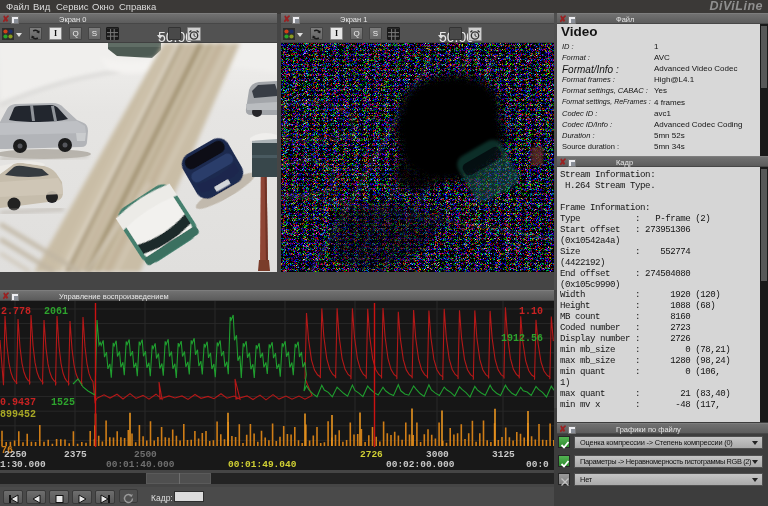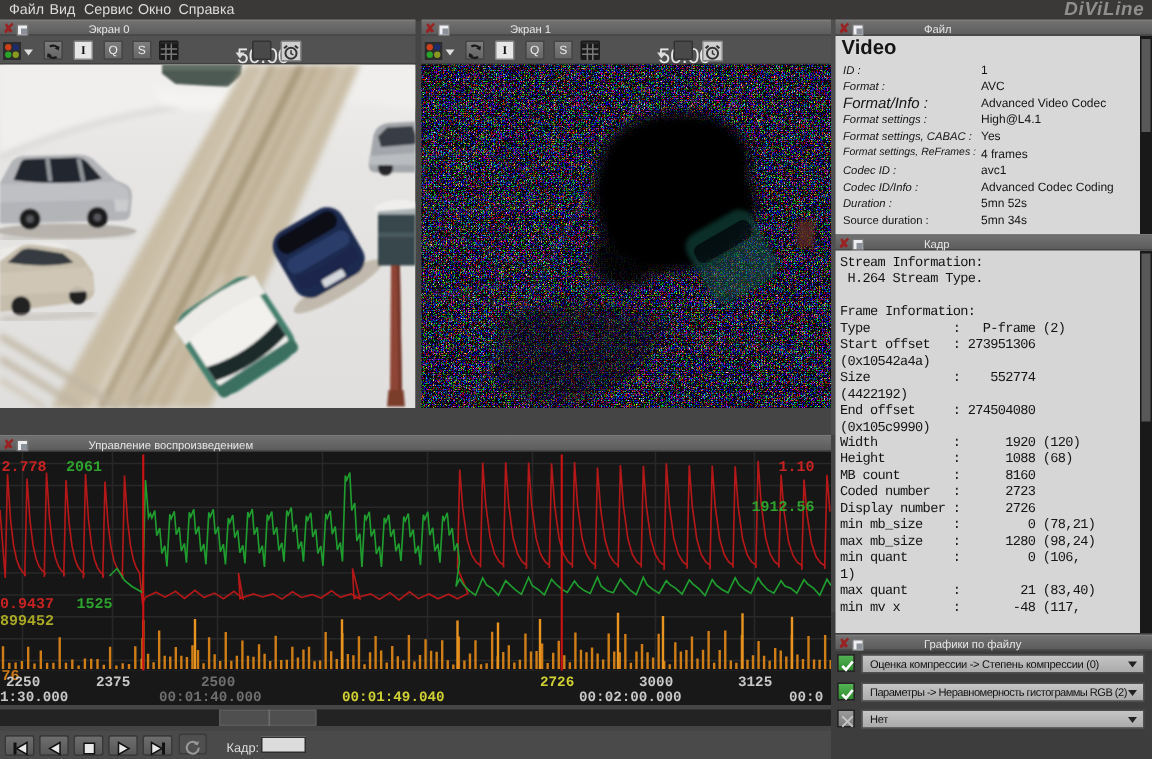--- a/index.html
+++ b/index.html
@@ -365,7 +365,7 @@
       <div class="abs" style="left:97px;top:29px;font-size:8px;white-space:nowrap">AVC</div>
       <div class="abs" style="left:5px;top:40px;font-size:10px;font-style:italic;white-space:nowrap">Format/Info :</div>
       <div class="abs" style="left:97px;top:40px;font-size:8px;white-space:nowrap">Advanced Video Codec</div>
-      <div class="abs" style="left:5px;top:51px;font-size:7.5px;font-style:italic;white-space:nowrap">Format settings :</div>
+      <div class="abs" style="left:5px;top:51px;font-size:7.5px;font-style:italic;white-space:nowrap">Format frames :</div>
       <div class="abs" style="left:97px;top:51px;font-size:8px;white-space:nowrap">High@L4.1</div>
       <div class="abs" style="left:5px;top:62px;font-size:7.5px;font-style:italic;white-space:nowrap">Format settings, CABAC :</div>
       <div class="abs" style="left:97px;top:62px;font-size:8px;white-space:nowrap">Yes</div>

